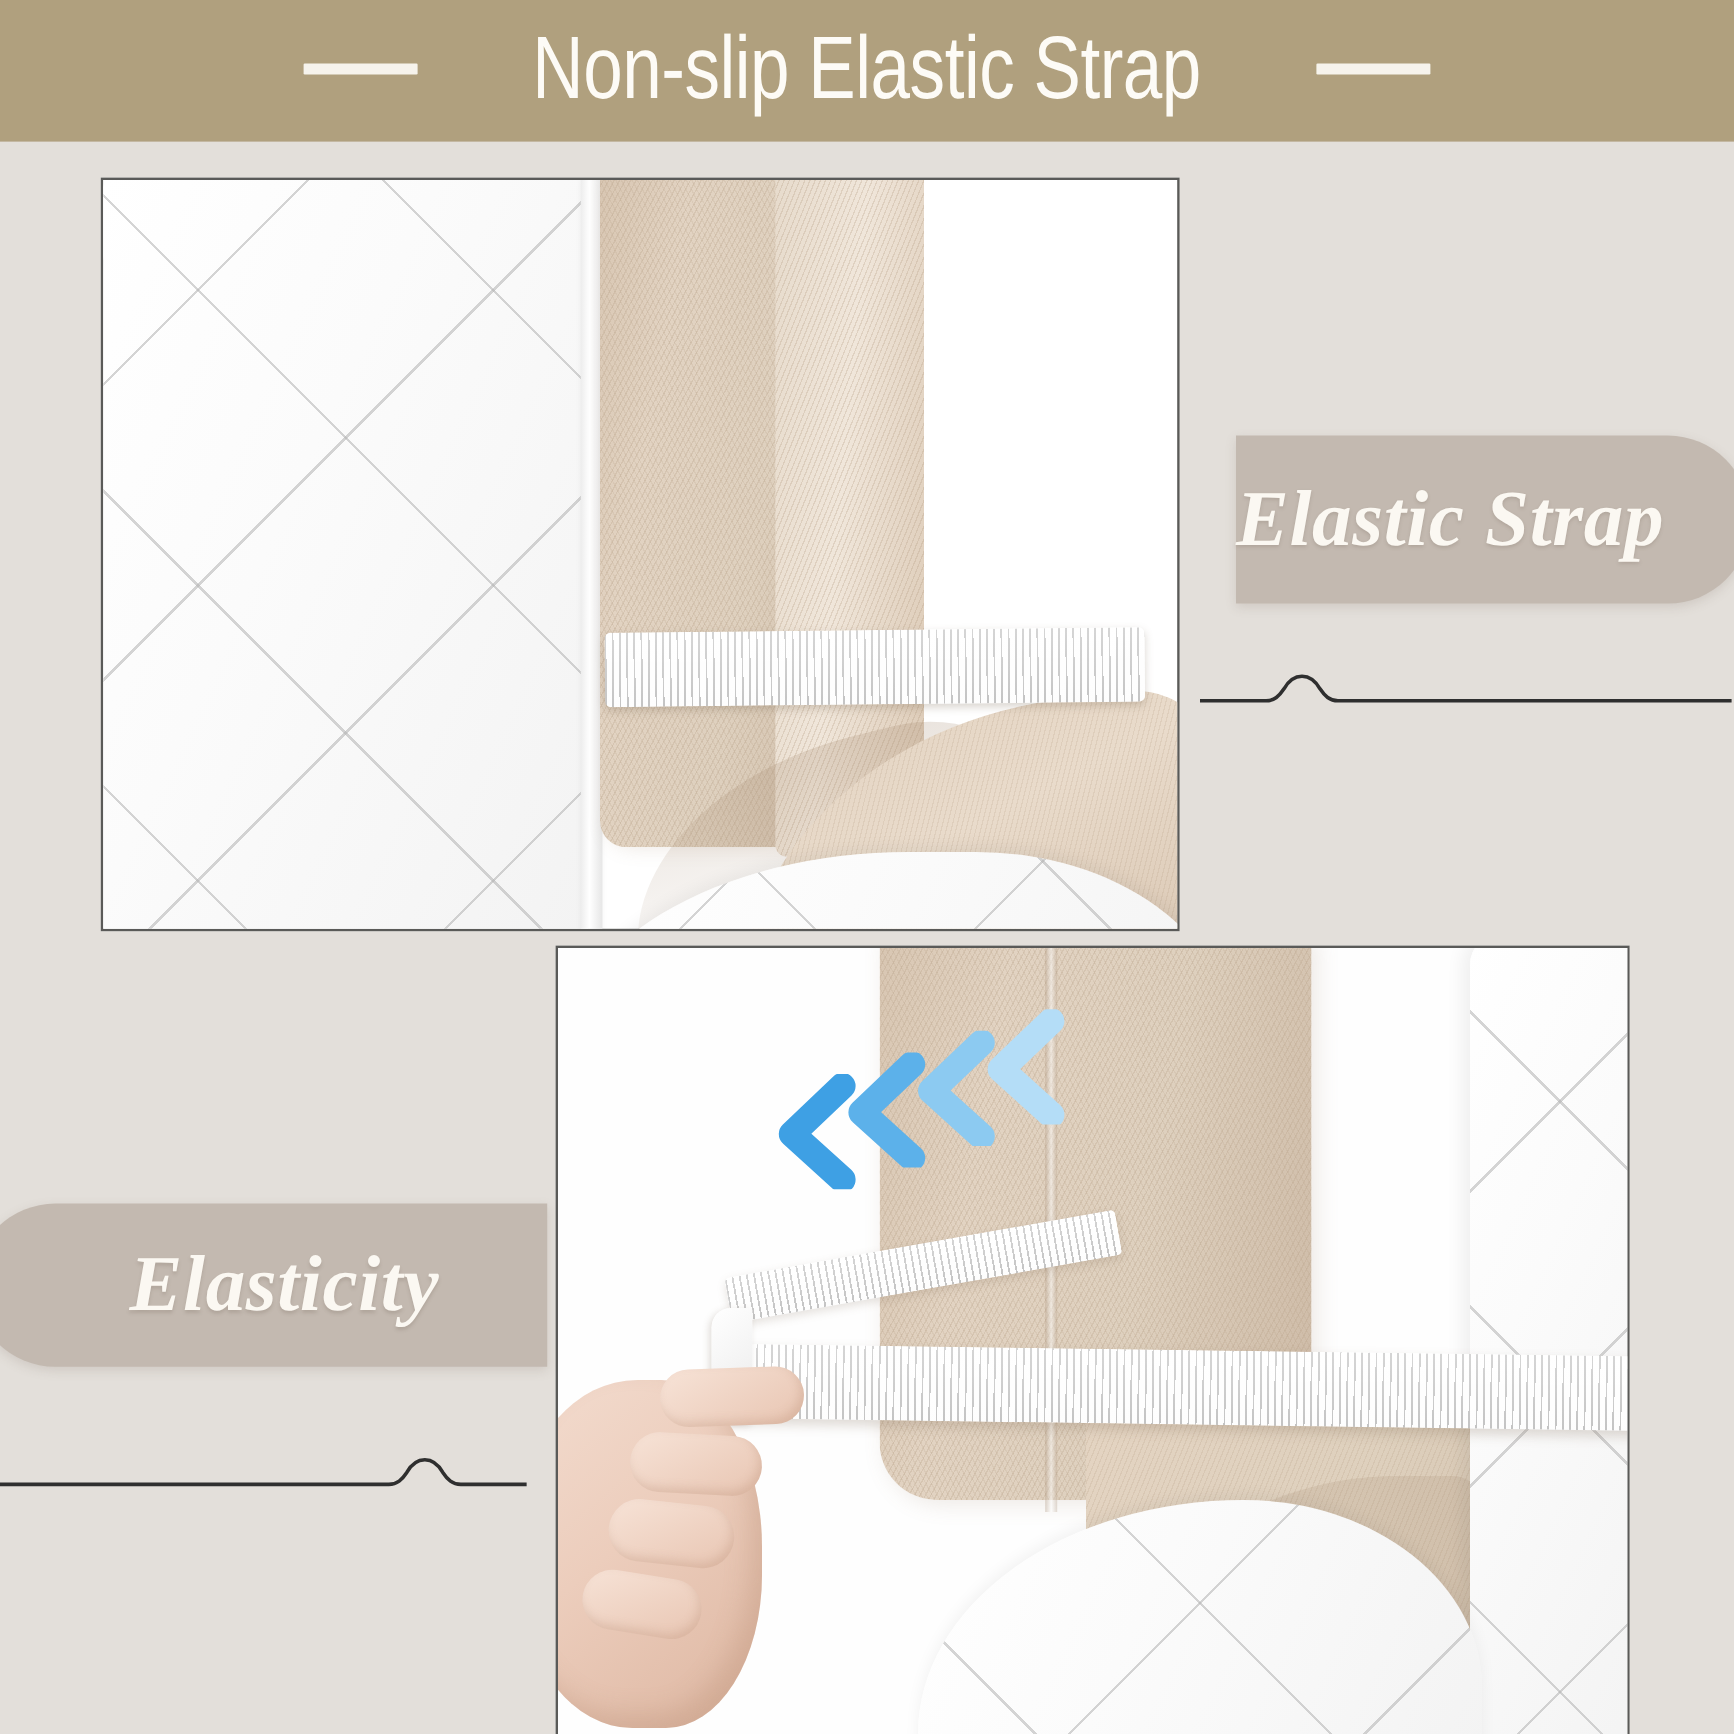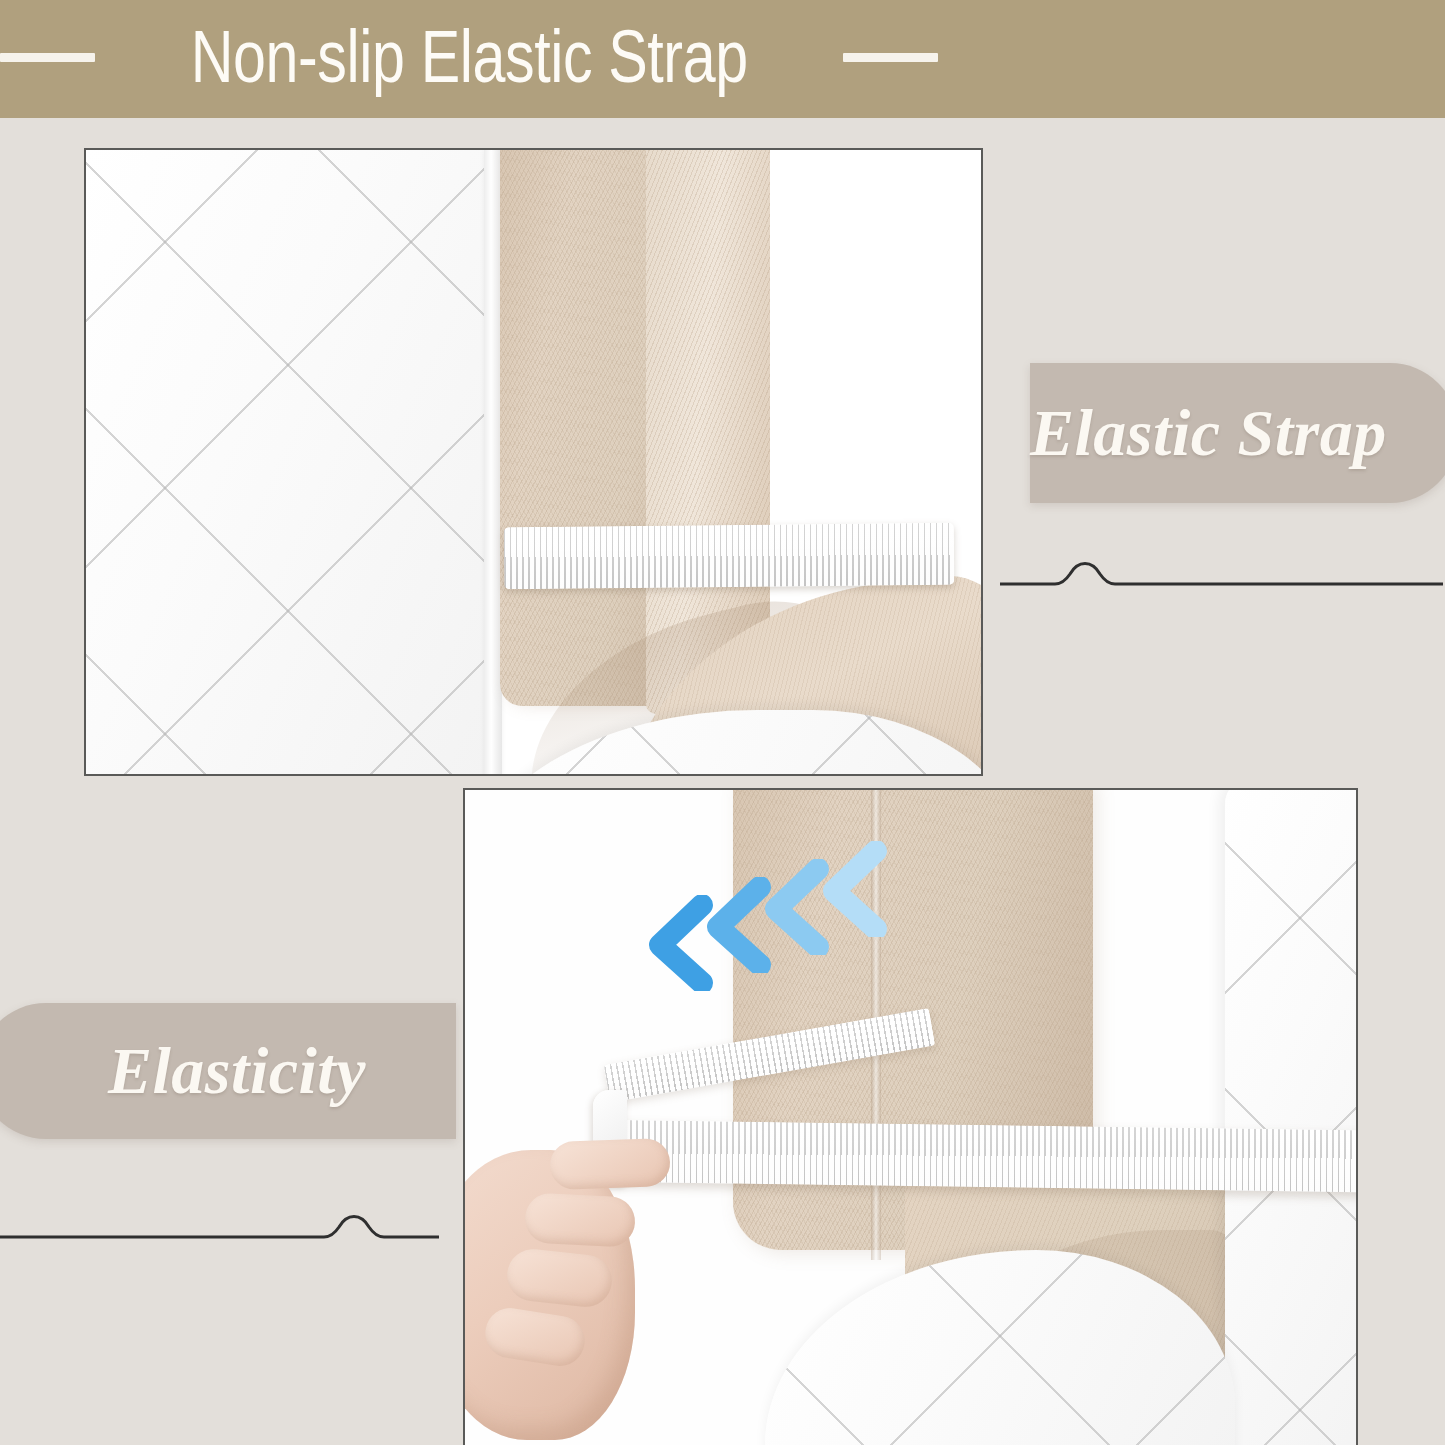--- a/index.html
+++ b/index.html
@@ -15,7 +15,7 @@
   .header-bar{
     position:absolute; left:0; top:0; width:1445px; height:118px;
     background:#b0a07e;
-    display:flex; align-items:center; justify-content:flex-start;
+    display:flex; align-items:center; justify-content:center;
   }
   .header-inner{ display:flex; align-items:center; gap:26px; transform:translateY(-2px); }
   .title-dash{

